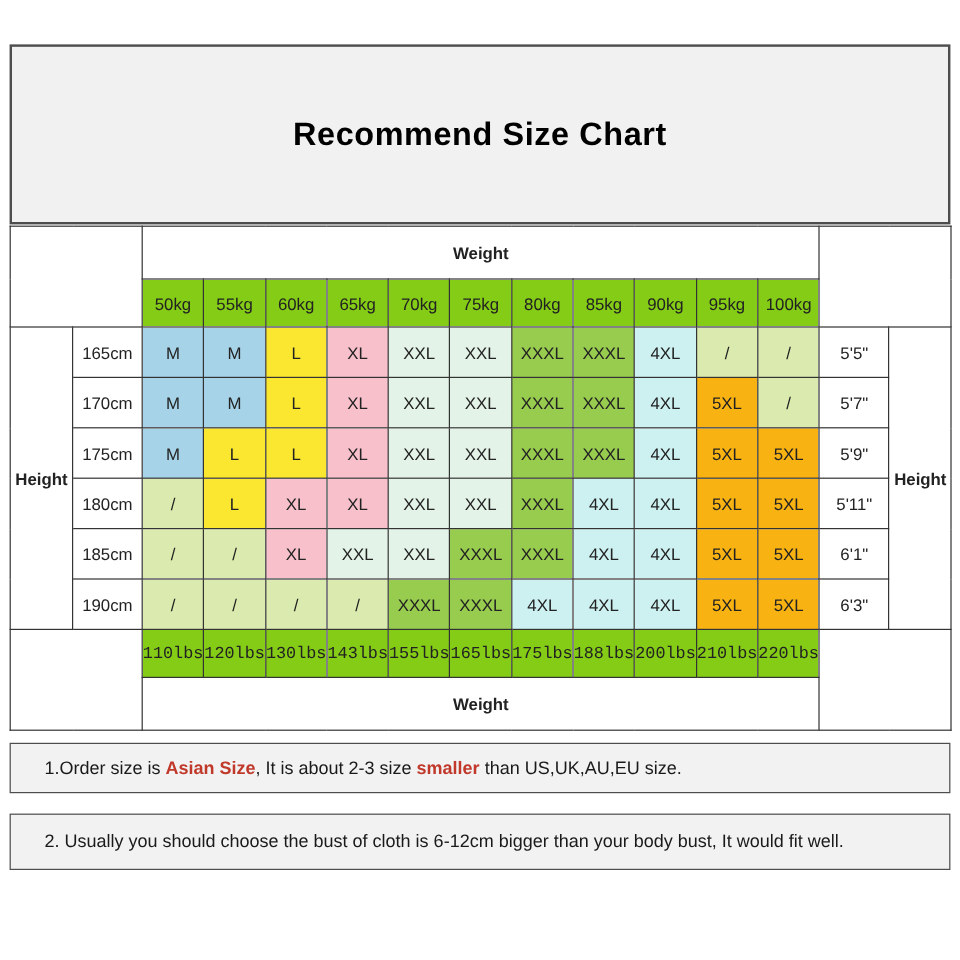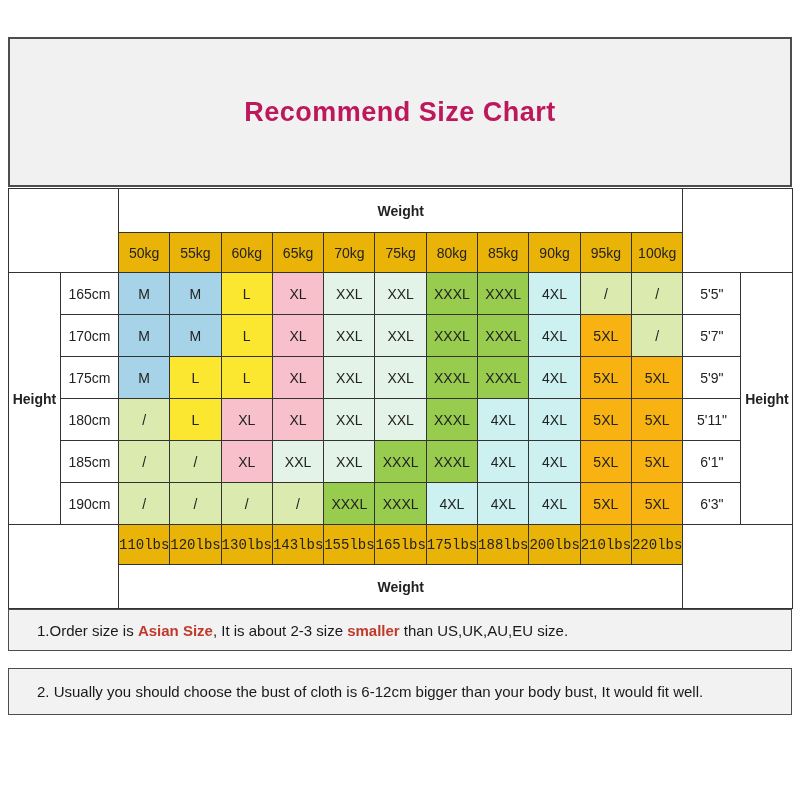--- a/index.html
+++ b/index.html
@@ -11,7 +11,7 @@
     background:#f1f1f1;border:2px solid #4d4d4d;
     display:flex;align-items:center;justify-content:center;
   }
-  .title-box span{font-size:27px;font-weight:bold;color:#be185d;letter-spacing:.5px;}
+  .title-box span{font-size:27px;font-weight:bold;color:#000000;letter-spacing:.5px;}
 
   table.size-table{
     table-layout:fixed;border-collapse:collapse;

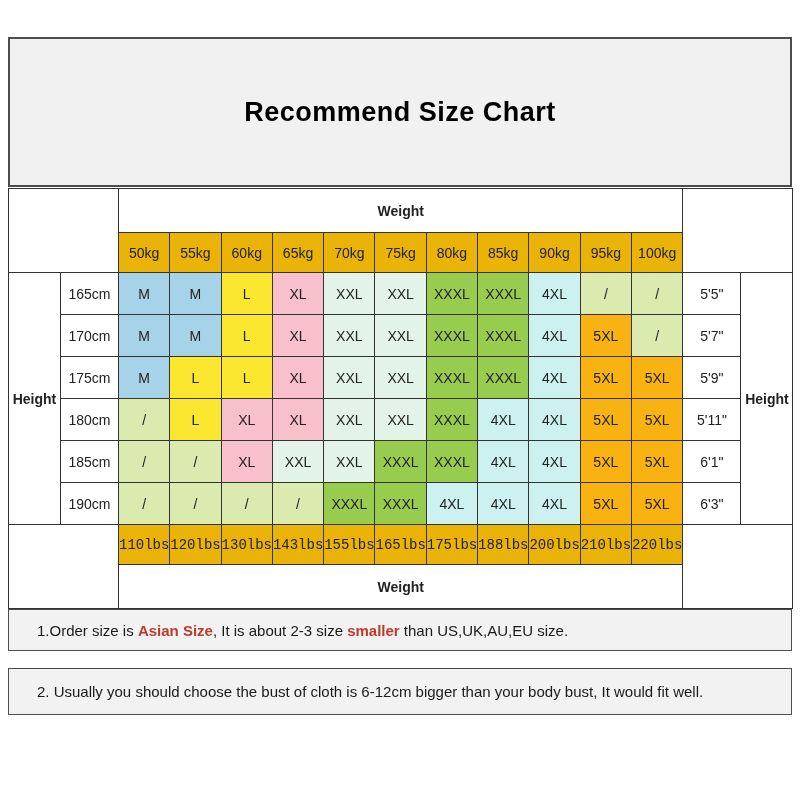--- a/index.html
+++ b/index.html
@@ -29,7 +29,7 @@
   td.hdr{font-weight:bold;font-size:15px;color:#111;}
   td.v-label{font-weight:bold;font-size:15px;color:#111;}
   td.blank{background:#fff;}
-  td.w-label{background:#eab308;}
+  td.w-label{background:#84cc16;}
   td.rc-label{background:#fff;}
   td.size-cell{font-size:15px;}
 

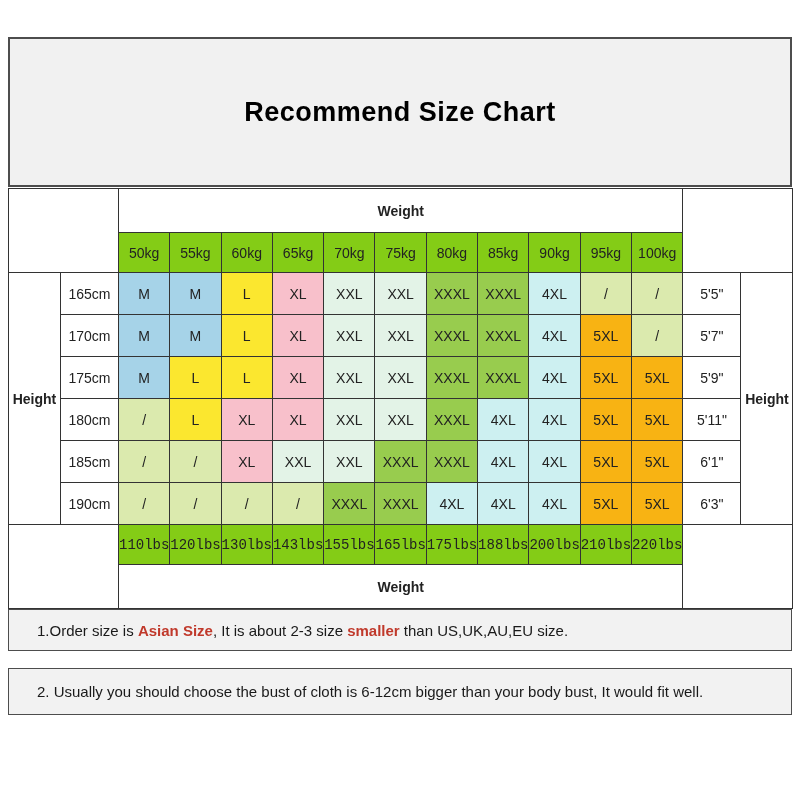--- a/index.html
+++ b/index.html
@@ -39,7 +39,7 @@
     display:flex;align-items:center;padding-left:28px;
     font-size:15px;color:#1a1a1a;
   }
-  .note-1{margin-top:0;height:42px;}
+  .note-1{margin-top:10px;height:42px;}
   .note-2{margin-top:17px;height:47px;}
   .note-3{margin-top:-1px;height:38px;}
   .red{color:#c0392b;font-weight:bold;}

